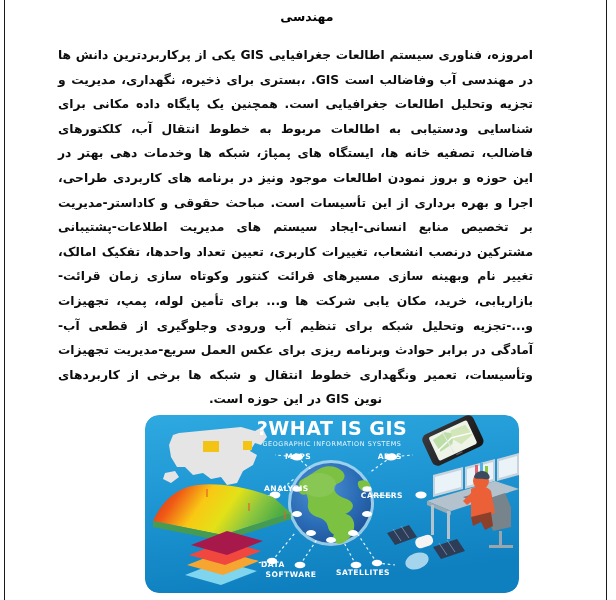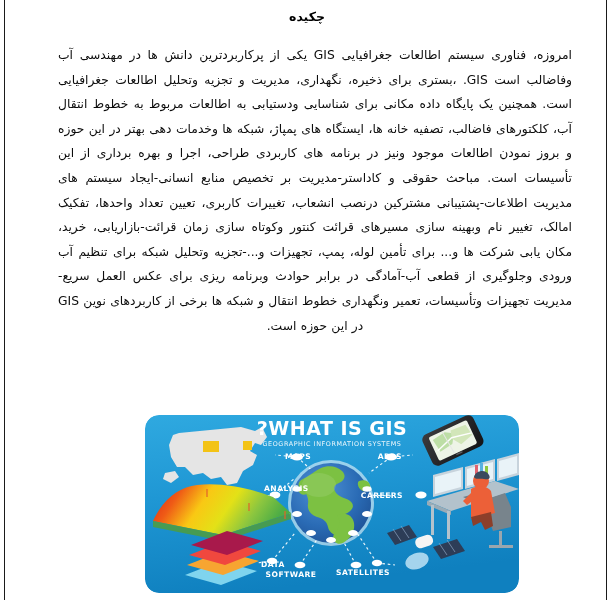--- a/index.html
+++ b/index.html
@@ -92,7 +92,7 @@
 
   <div id="content">
 
-    <h1 id="abstract-heading">چکیده</h1>
+    <h1 id="abstract-heading">مهندسی</h1>
 
     <p id="abstract-body">امروزه، فناوری سیستم اطالعات جغرافیایی GIS یکی از پرکاربردترین دانش ها در مهندسی آب وفاضالب است GIS. ،بستری برای ذخیره، نگهداری، مدیریت و تجزیه وتحلیل اطالعات جغرافیایی است. همچنین یک پایگاه داده مکانی برای شناسایی ودستیابی به اطالعات مربوط به خطوط انتقال آب، کلکتورهای فاضالب، تصفیه خانه ها، ایستگاه های پمپاژ، شبکه ها وخدمات دهی بهتر در این حوزه و بروز نمودن اطالعات موجود ونیز در برنامه های کاربردی طراحی، اجرا و بهره برداری از این تأسیسات است. مباحث حقوقی و کاداستر-مدیریت بر تخصیص منابع انسانی-ایجاد سیستم های مدیریت اطلاعات-پشتیبانی مشترکین درنصب انشعاب، تغییرات کاربری، تعیین تعداد واحدها، تفکیک امالک، تغییر نام وبهینه سازی مسیرهای قرائت کنتور وکوتاه سازی زمان قرائت-بازاریابی، خرید، مکان یابی شرکت ها و... برای تأمین لوله، پمپ، تجهیزات و...-تجزیه وتحلیل شبکه برای تنظیم آب ورودی وجلوگیری از قطعی آب-آمادگی در برابر حوادث وبرنامه ریزی برای عکس العمل سریع-مدیریت تجهیزات وتأسیسات، تعمیر ونگهداری خطوط انتقال و شبکه ها برخی از کاربردهای نوین GIS در این حوزه است.</p>
 

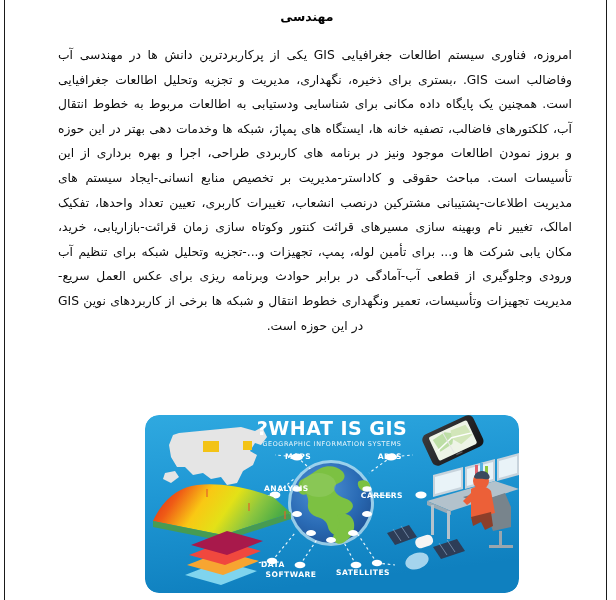--- a/index.html
+++ b/index.html
@@ -55,7 +55,7 @@
 
   
   #abstract-body {
-    margin: 19px 28px 0 44px;
+    margin: 19px 67px 0 44px;
     font-size: 12.3px;
     line-height: 24.6px;
     color: #0d0d0d;
@@ -63,6 +63,7 @@
     text-align-last: center;
     direction: rtl;
     word-spacing: 0.4px;
+    font-weight: bold;
   }
 
   

